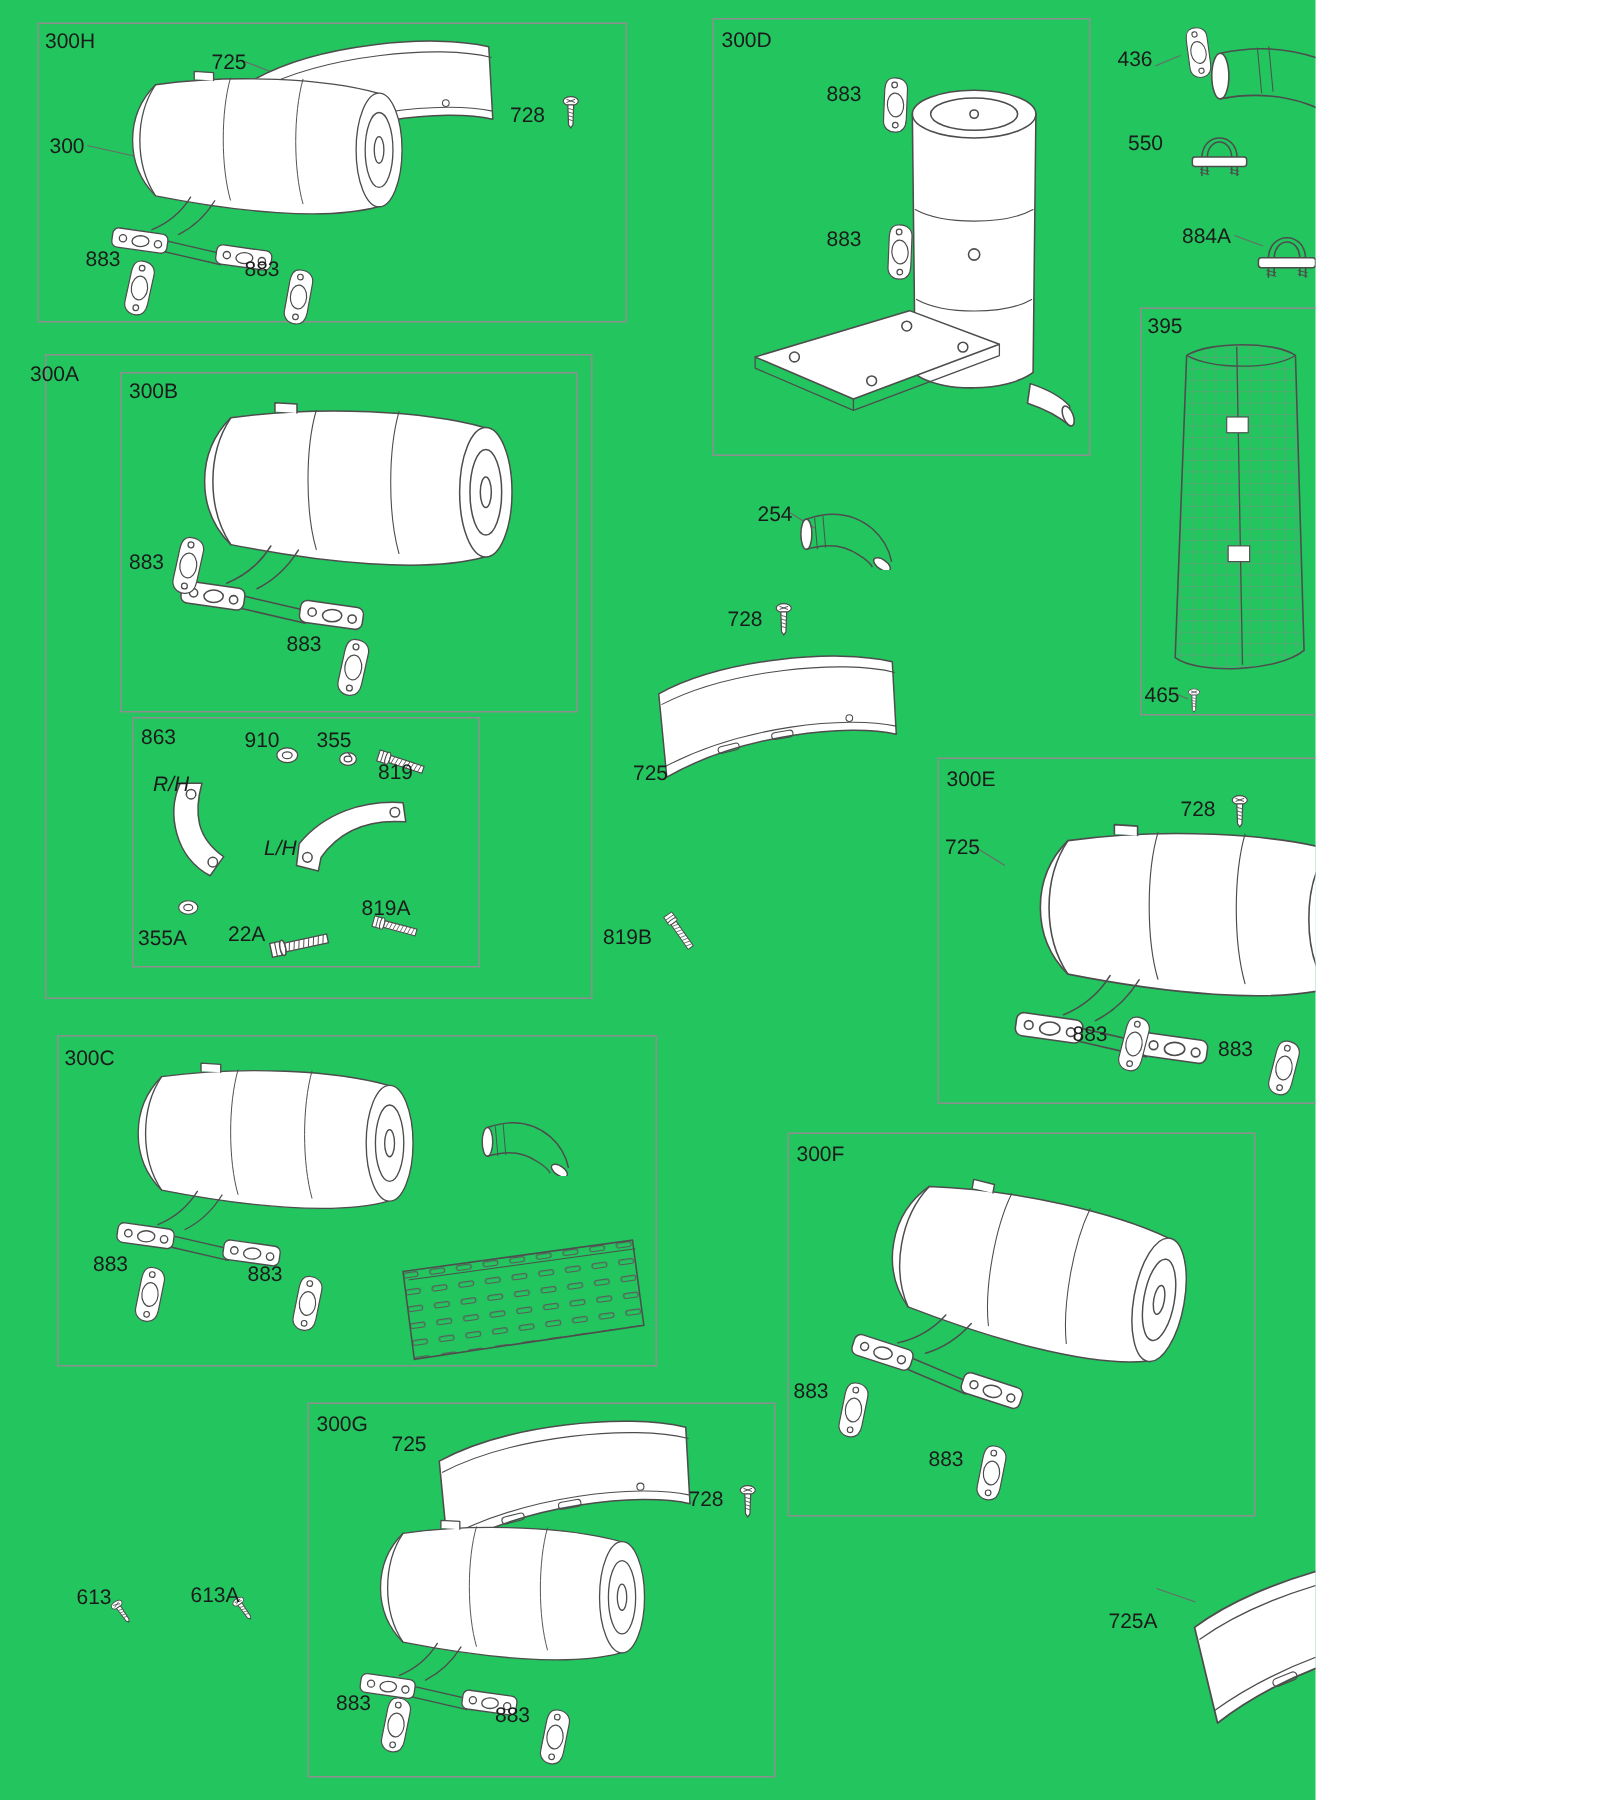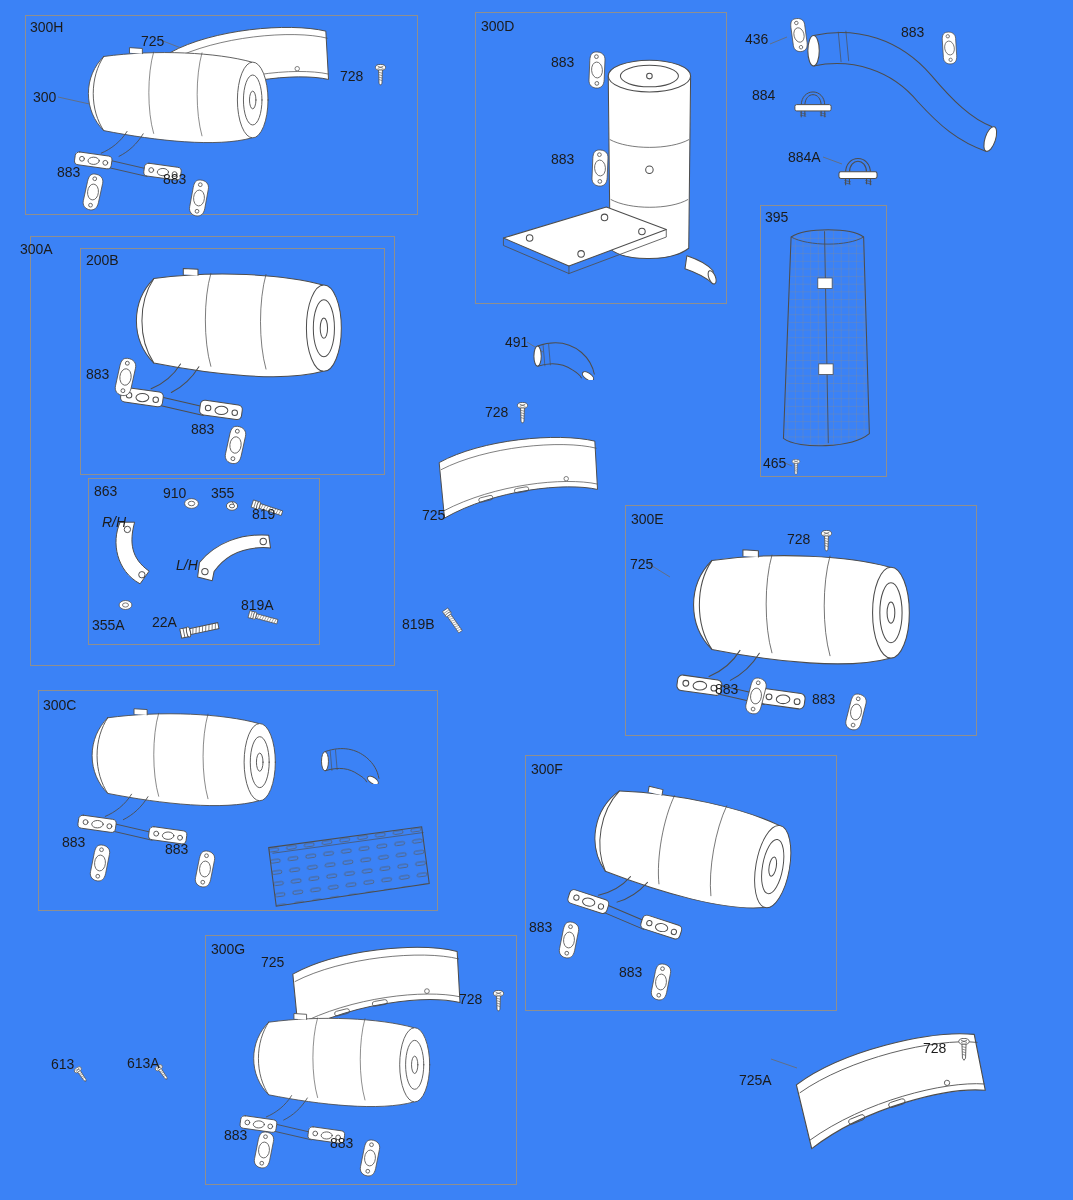--- a/index.html
+++ b/index.html
@@ -4,7 +4,7 @@
 <style>
   *{box-sizing:border-box}
   html,body{margin:0;padding:0;background:#fff}
-  .canvas{position:relative;width:1073px;height:1200px;background:#3b82f6;
+  .canvas{position:relative;width:877px;height:1200px;background:#22c55e;
           font-family:"Liberation Sans","DejaVu Sans",sans-serif;overflow:hidden}
   .box{position:absolute;border:1px solid #8f8f8f;background:transparent}
   .lbl{position:absolute;font-size:14px;line-height:16px;color:#1b1b1b;white-space:nowrap}

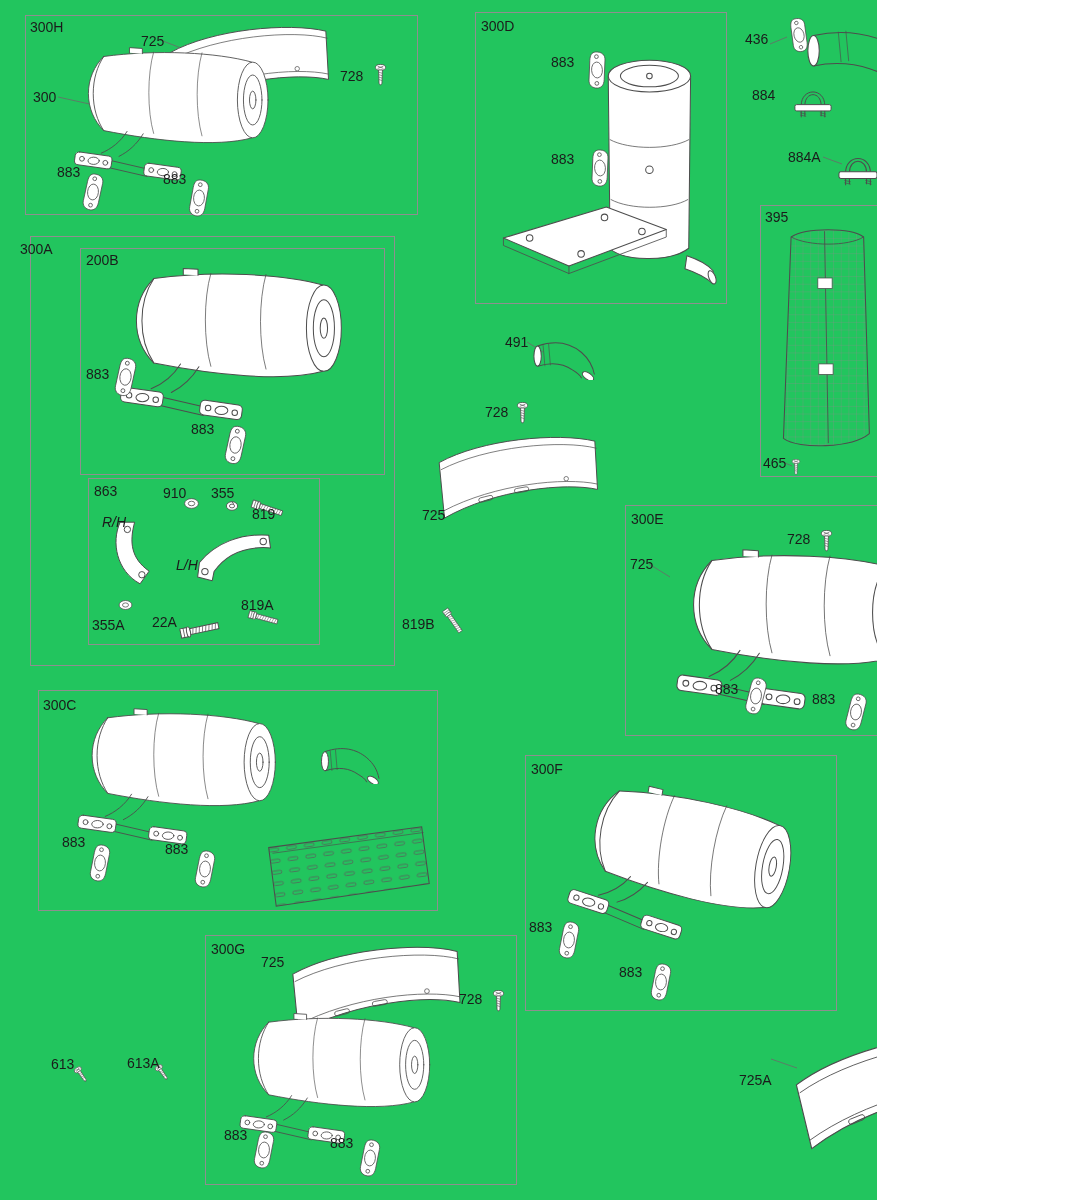--- a/index.html
+++ b/index.html
@@ -395,7 +395,7 @@
 
   <span class="lbl" style="left:745px;top:31px">436</span>
   <span class="lbl" style="left:901px;top:24px">883</span>
-  <span class="lbl" style="left:752px;top:87px">884</span>
+  <span class="lbl" style="left:752px;top:87px">550</span>
   <span class="lbl" style="left:788px;top:149px">884A</span>
 
   <span class="lbl" style="left:765px;top:209px">395</span>

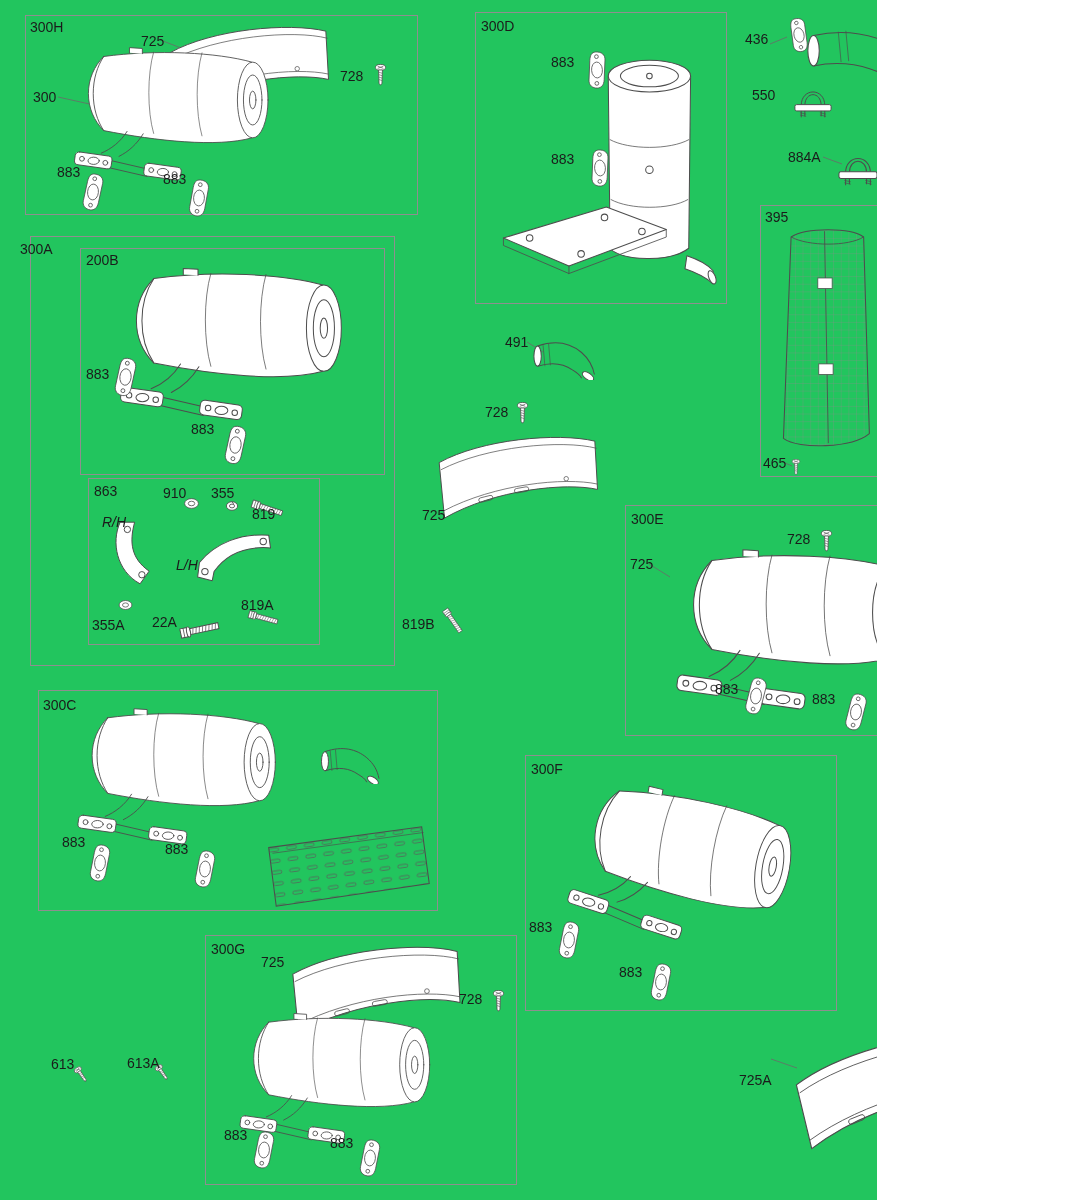--- a/index.html
+++ b/index.html
@@ -402,7 +402,7 @@
   <span class="lbl" style="left:763px;top:455px">465</span>
 
   <span class="lbl" style="left:20px;top:241px">300A</span>
-  <span class="lbl" style="left:86px;top:252px">200B</span>
+  <span class="lbl" style="left:86px;top:252px">300B</span>
   <span class="lbl" style="left:86px;top:366px">883</span>
   <span class="lbl" style="left:191px;top:421px">883</span>
 

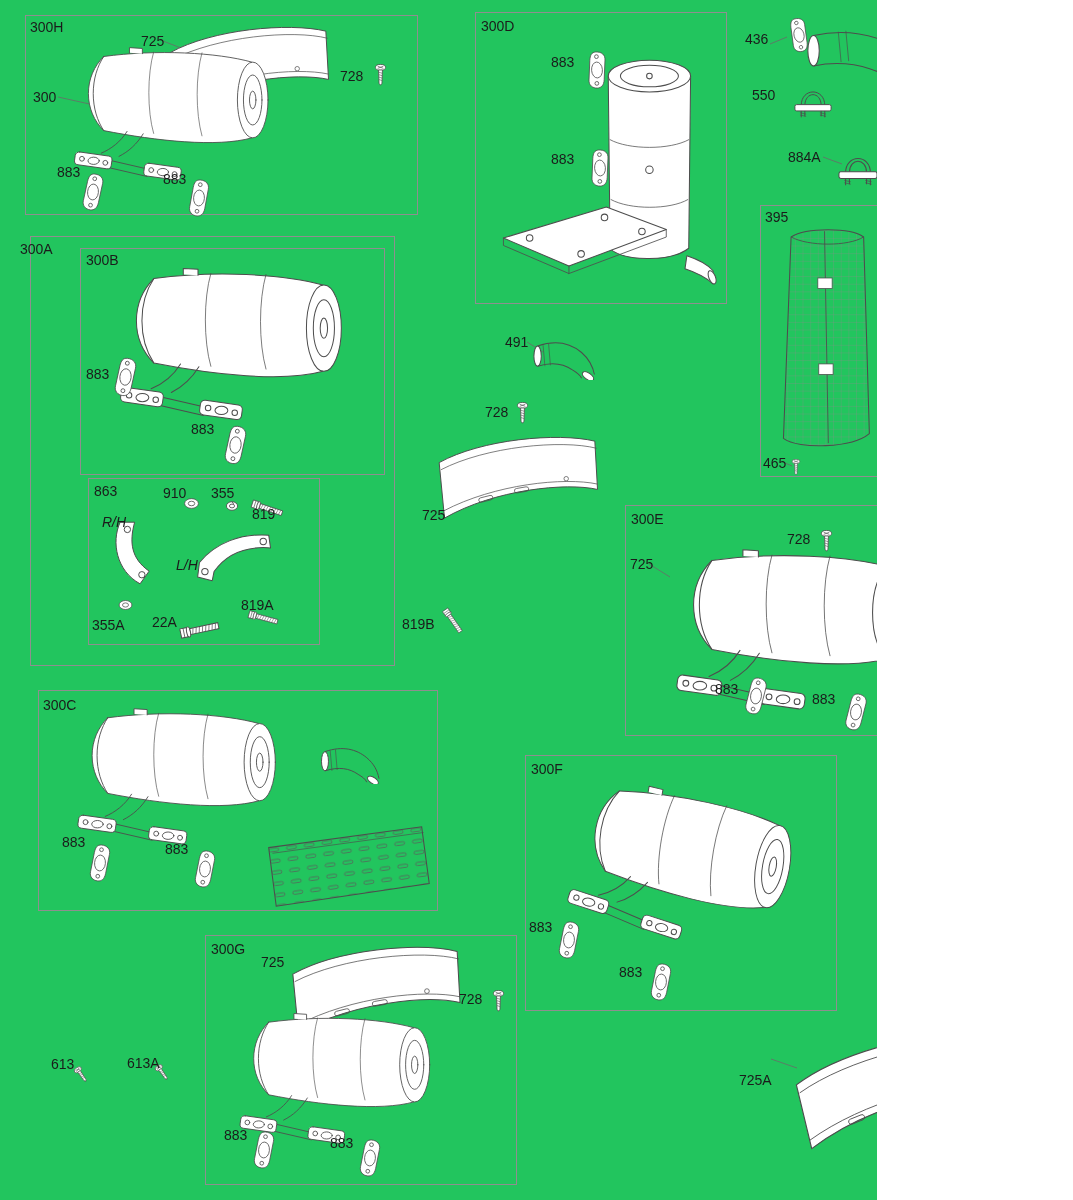--- a/index.html
+++ b/index.html
@@ -416,7 +416,7 @@
   <span class="lbl" style="left:152px;top:614px">22A</span>
   <span class="lbl" style="left:241px;top:597px">819A</span>
 
-  <span class="lbl" style="left:505px;top:334px">491</span>
+  <span class="lbl" style="left:505px;top:334px">254</span>
   <span class="lbl" style="left:485px;top:404px">728</span>
   <span class="lbl" style="left:422px;top:507px">725</span>
   <span class="lbl" style="left:402px;top:616px">819B</span>

